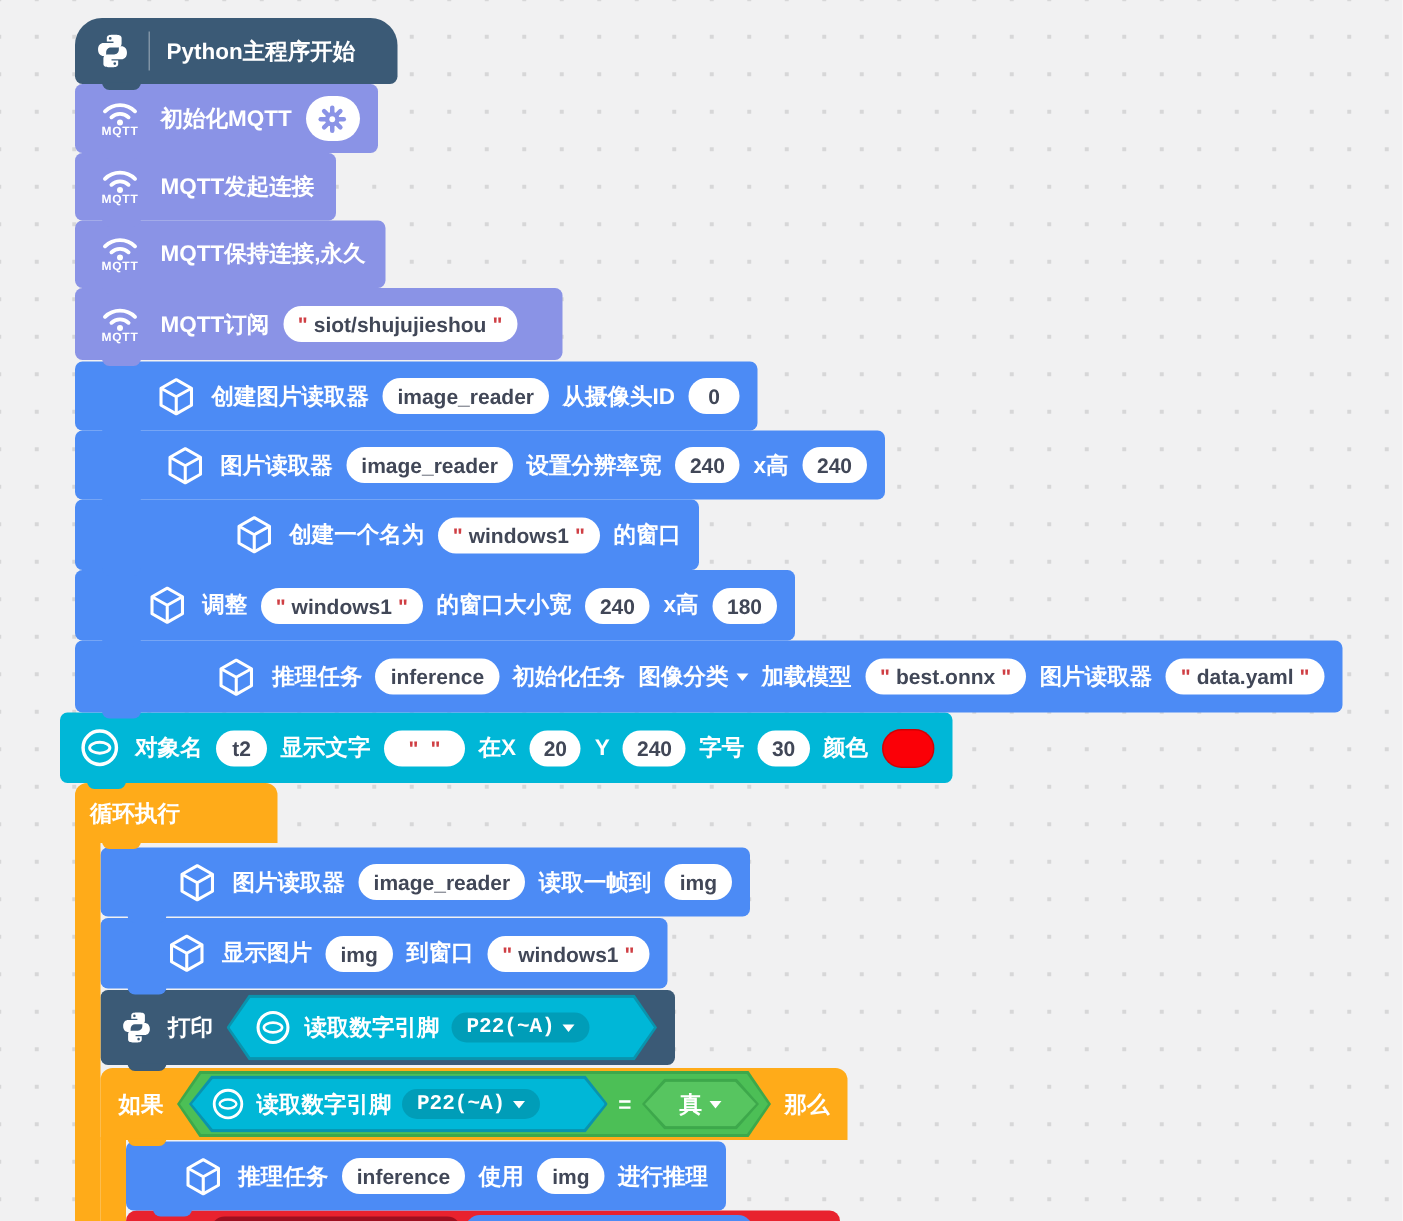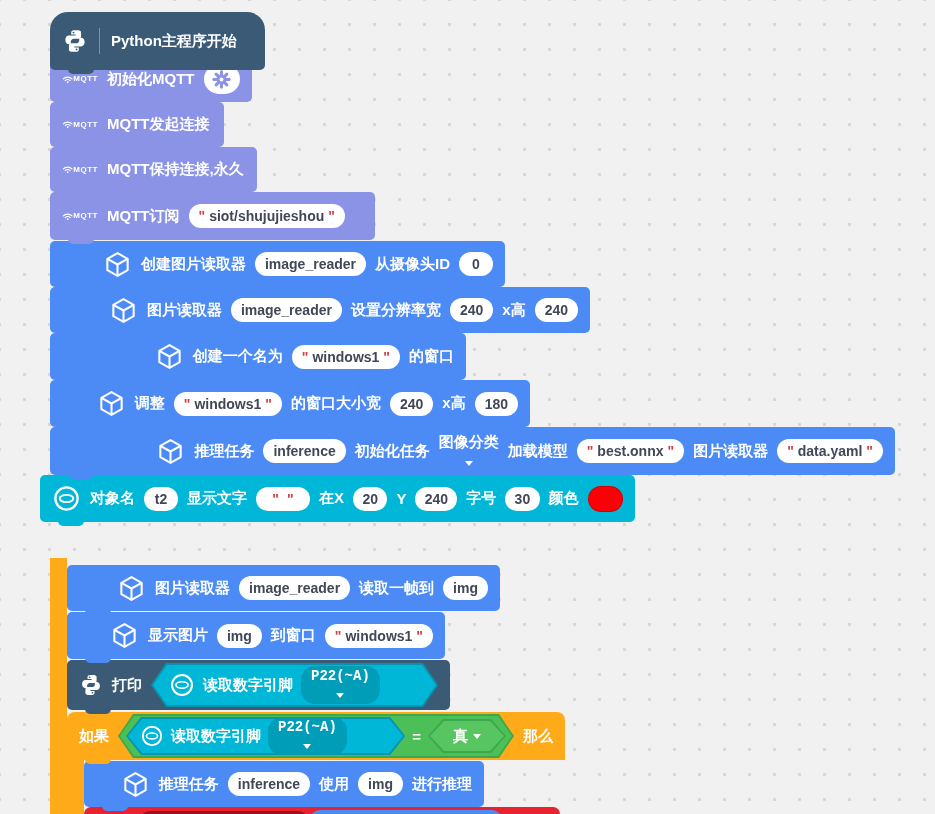--- a/index.html
+++ b/index.html
@@ -100,7 +100,7 @@
 
 <div id="workspace">
 
-  <div class="block hat c-python" style="left:50px;top:12px;width:215px;height:58px;z-index:30">
+  <div class="block hat c-python" style="left:50px;top:12px;width:215px;height:44px;z-index:30">
     <span class="icn">
         <svg width="26" height="26">
           <use href="#i-python"></use>

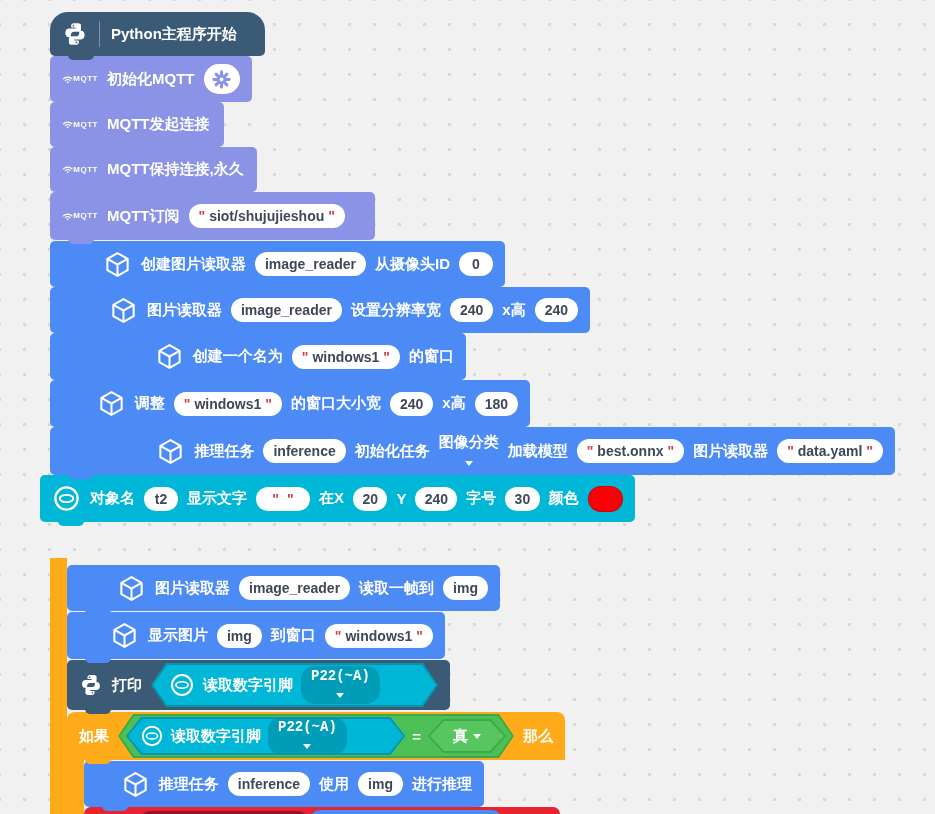--- a/index.html
+++ b/index.html
@@ -36,7 +36,7 @@
   .q{color:#cf3f44;}
   .sep{width:1px;height:26px;background:rgba(255,255,255,.35);margin:0 2px;}
   .icn{display:flex;align-items:center;justify-content:center;flex:none;}
-  .mqtt-icn{flex-direction:row;gap:0;width:36px;justify-content:flex-end;}
+  .mqtt-icn{flex-direction:column;gap:0;width:36px;justify-content:flex-end;}
   .mqtt-txt{font-size:8px;font-weight:700;letter-spacing:.5px;line-height:8px;}
   .gearpill{background:#fff;border-radius:15px;width:46px;height:30px;display:flex;align-items:center;justify-content:center;}
   .dd{display:inline-flex;align-items:center;gap:5px;cursor:pointer;flex-direction:column;}

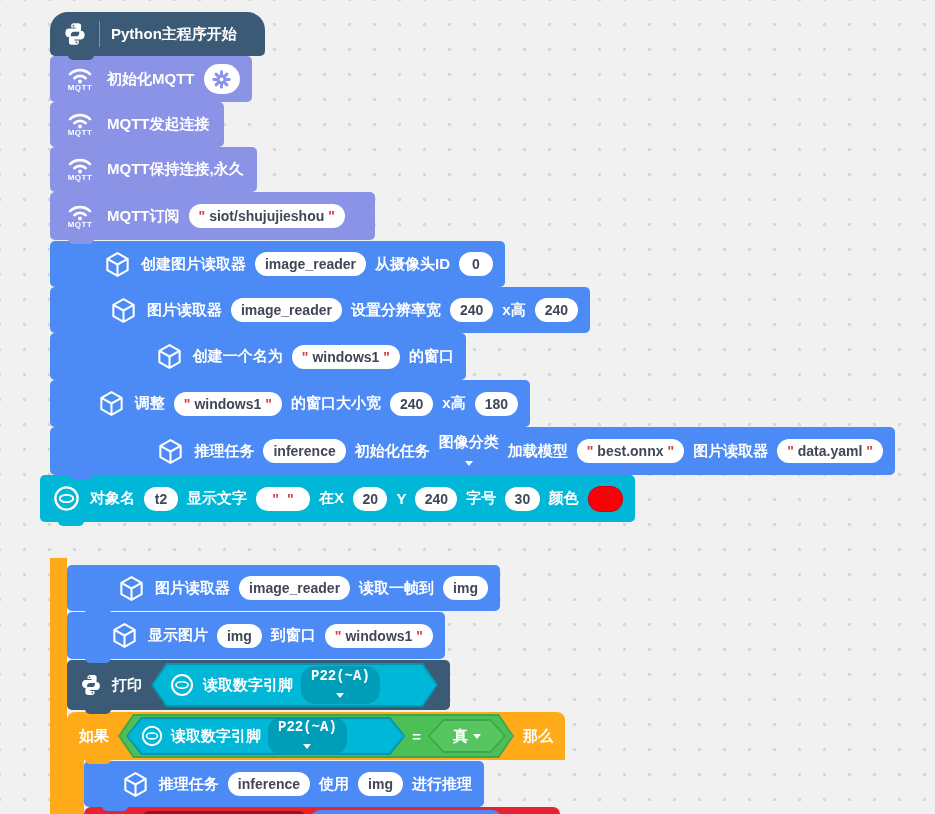--- a/index.html
+++ b/index.html
@@ -39,7 +39,7 @@
   .mqtt-icn{flex-direction:column;gap:0;width:36px;justify-content:flex-end;}
   .mqtt-txt{font-size:8px;font-weight:700;letter-spacing:.5px;line-height:8px;}
   .gearpill{background:#fff;border-radius:15px;width:46px;height:30px;display:flex;align-items:center;justify-content:center;}
-  .dd{display:inline-flex;align-items:center;gap:5px;cursor:pointer;flex-direction:column;}
+  .dd{display:inline-flex;align-items:center;gap:5px;cursor:pointer;}
   .dd-pill{background:rgba(0,0,0,.14);border-radius:14px;padding:2px 10px;font-size:14px;}
   .caret{width:0;height:0;border:4px solid transparent;border-top:5px solid #fff;margin-top:4px;}
   

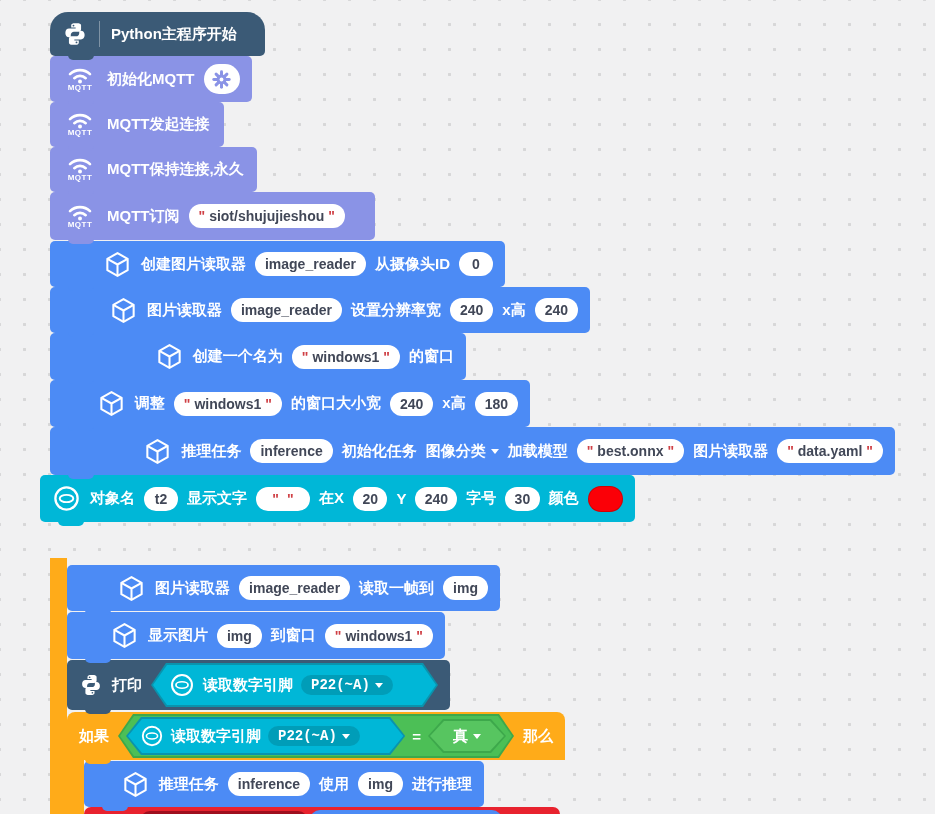--- a/index.html
+++ b/index.html
@@ -294,6 +294,9 @@
     <span class="swatch"></span>
   </div>
 
+  <div class="block c-control loop-head" style="left:50px;top:522px;width:135px;height:40px;z-index:19;padding:0 10px">
+    <span class="lbl">循环执行</span>
+  </div>
   <div class="arm" style="left:50px;top:558px;width:17px;height:256px;z-index:19"></div>
 
   <div class="block c-vision" style="left:67px;top:565px;width:433px;height:46px;z-index:18">

